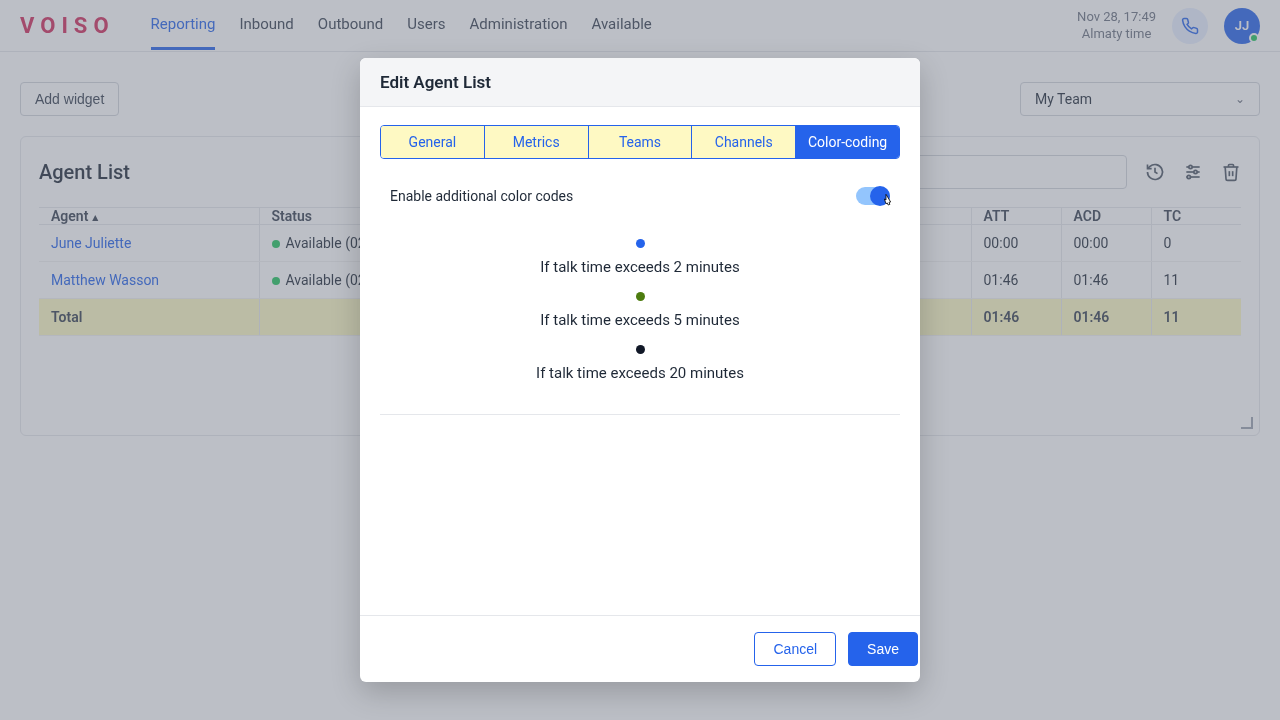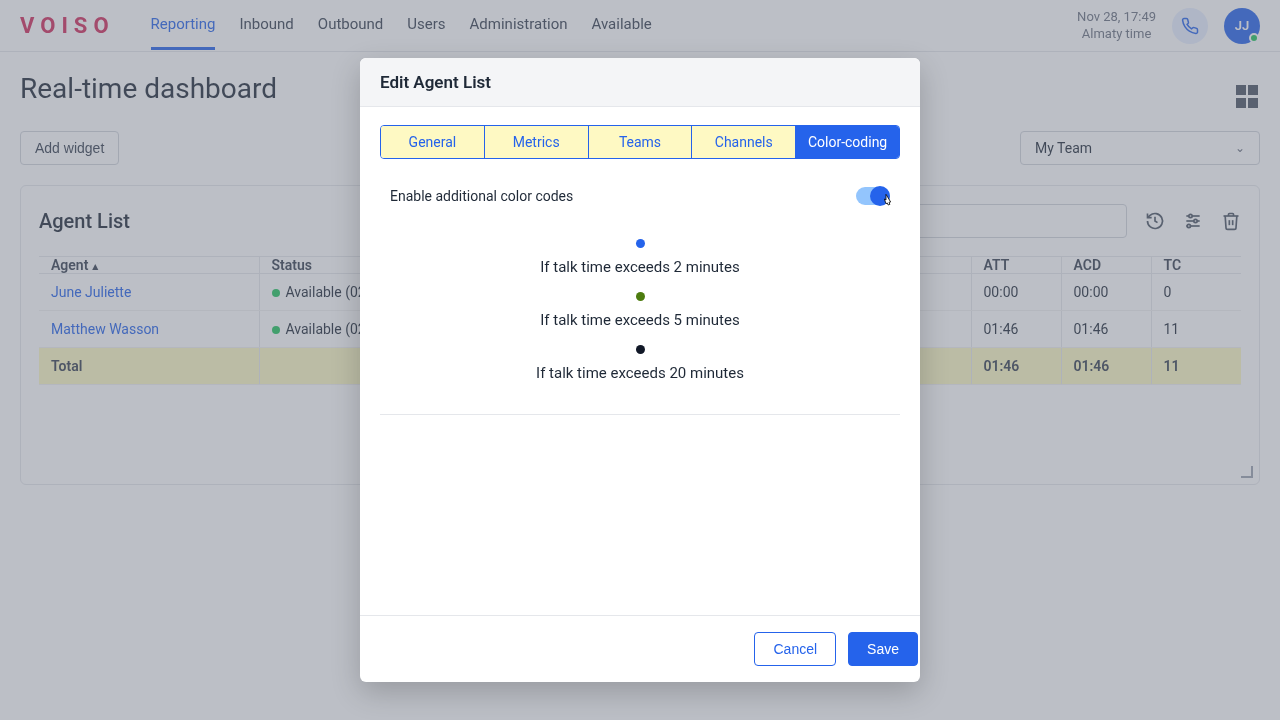--- a/index.html
+++ b/index.html
@@ -180,15 +180,6 @@
 </div>
 
 <div class="page">
-  <div class="page-header-row">
-    <h1 class="page-title">Real-time dashboard</h1>
-    <div class="grid-icon-btn">
-      <span></span>
-        <span></span>
-        <span></span>
-        <span></span>
-    </div>
-  </div>
 
   <div class="controls-row">
     <button class="btn-outline">Add widget</button>

